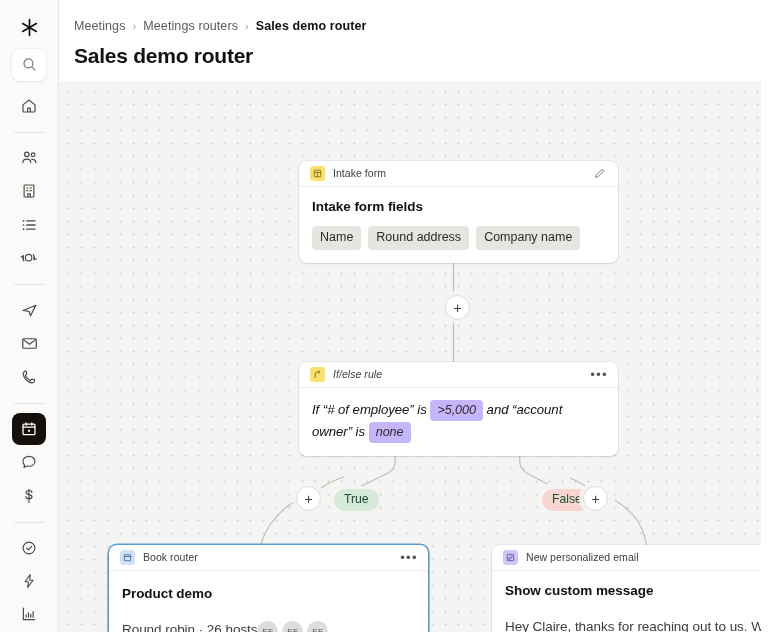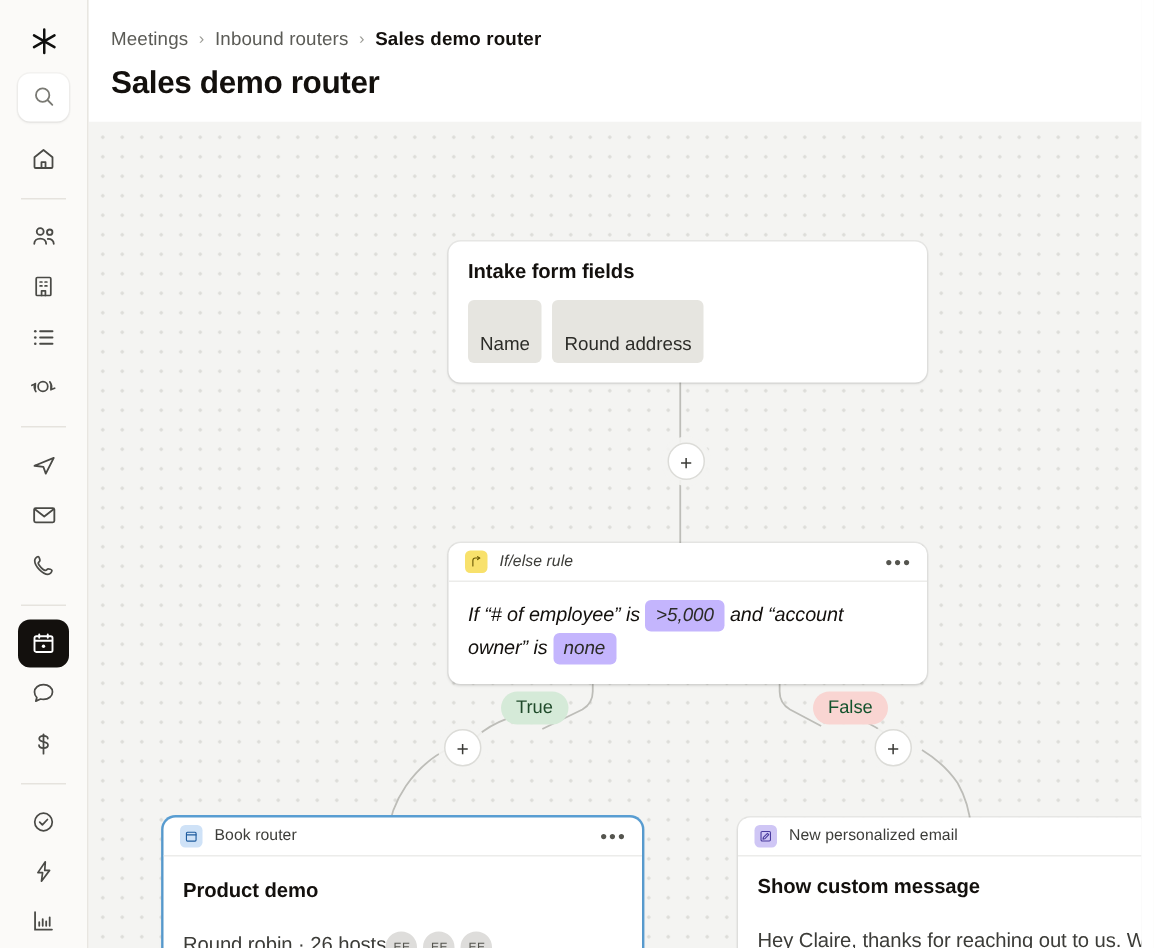--- a/index.html
+++ b/index.html
@@ -373,7 +373,7 @@
       <div class="breadcrumb">
         <span class="crumb">Meetings</span>
         <span class="sep">›</span>
-        <span class="crumb">Inbound routers</span>
+        <span class="crumb">Meetings routers</span>
         <span class="sep">›</span>
         <span class="crumb last">Sales demo router</span>
       </div>

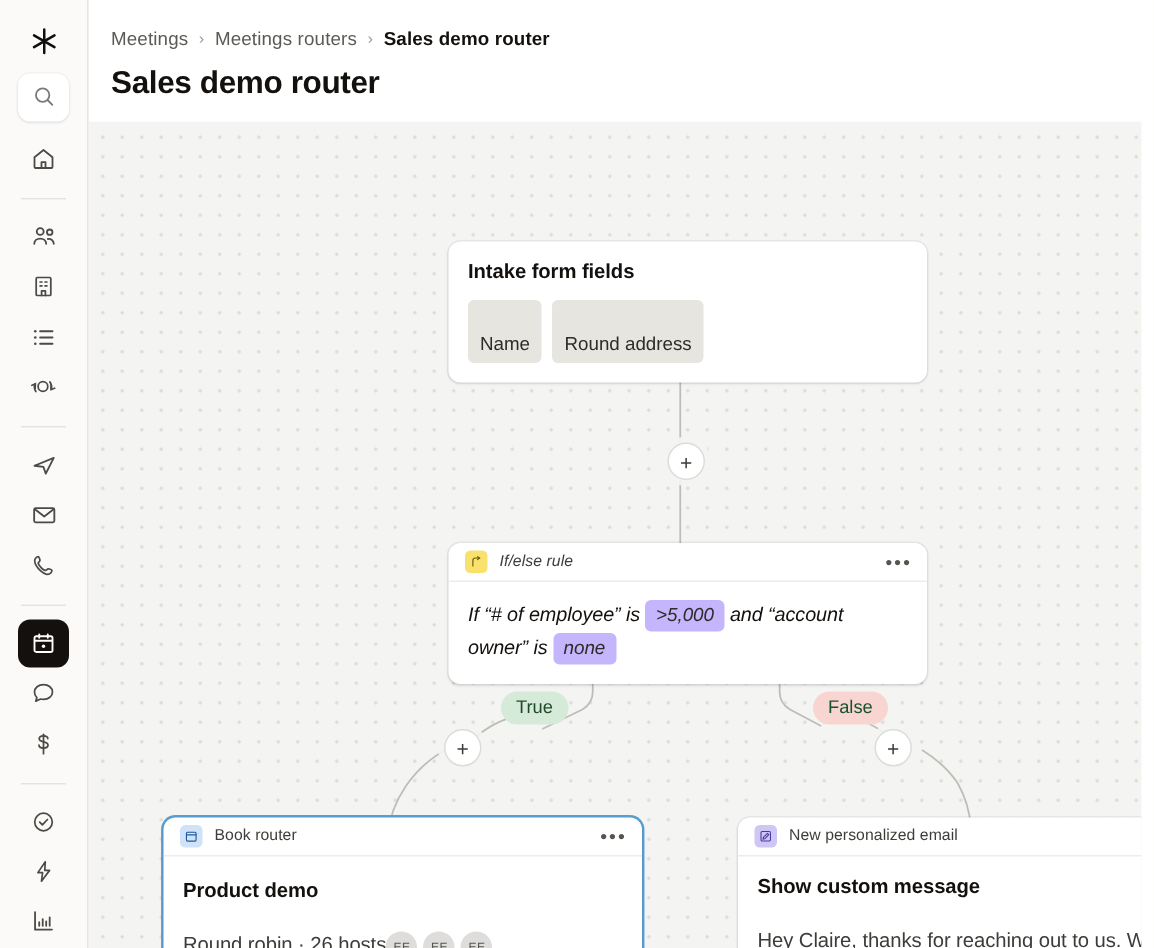--- a/index.html
+++ b/index.html
@@ -405,6 +405,20 @@
         </svg>
 
         <div class="node" style="left:240px; top:80px; width:319px;">
+          <div class="node-head">
+            <span class="node-badge yellow">
+              <svg width="9" height="9" viewBox="0 0 16 16" fill="none" stroke="currentColor" stroke-width="1.3">
+                <rect x="2.2" y="2.2" width="11.6" height="11.6" rx="1.2"></rect>
+                <path d="M2.4 6.1h11.2M8 6.3v7.3" stroke-linecap="round"></path>
+              </svg>
+            </span>
+            <span class="node-head-label">Intake form</span>
+            <span class="node-action">
+              <svg width="13" height="13" viewBox="0 0 24 24" fill="none" stroke="currentColor" stroke-width="1.5" stroke-linejoin="round">
+                <path d="M16.6 4.3l3.1 3.1L8.9 18.2l-4 .9.9-4z"></path>
+              </svg>
+            </span>
+          </div>
           <div class="node-body">
             <div class="node-title">Intake form fields</div>
             <div class="chips">

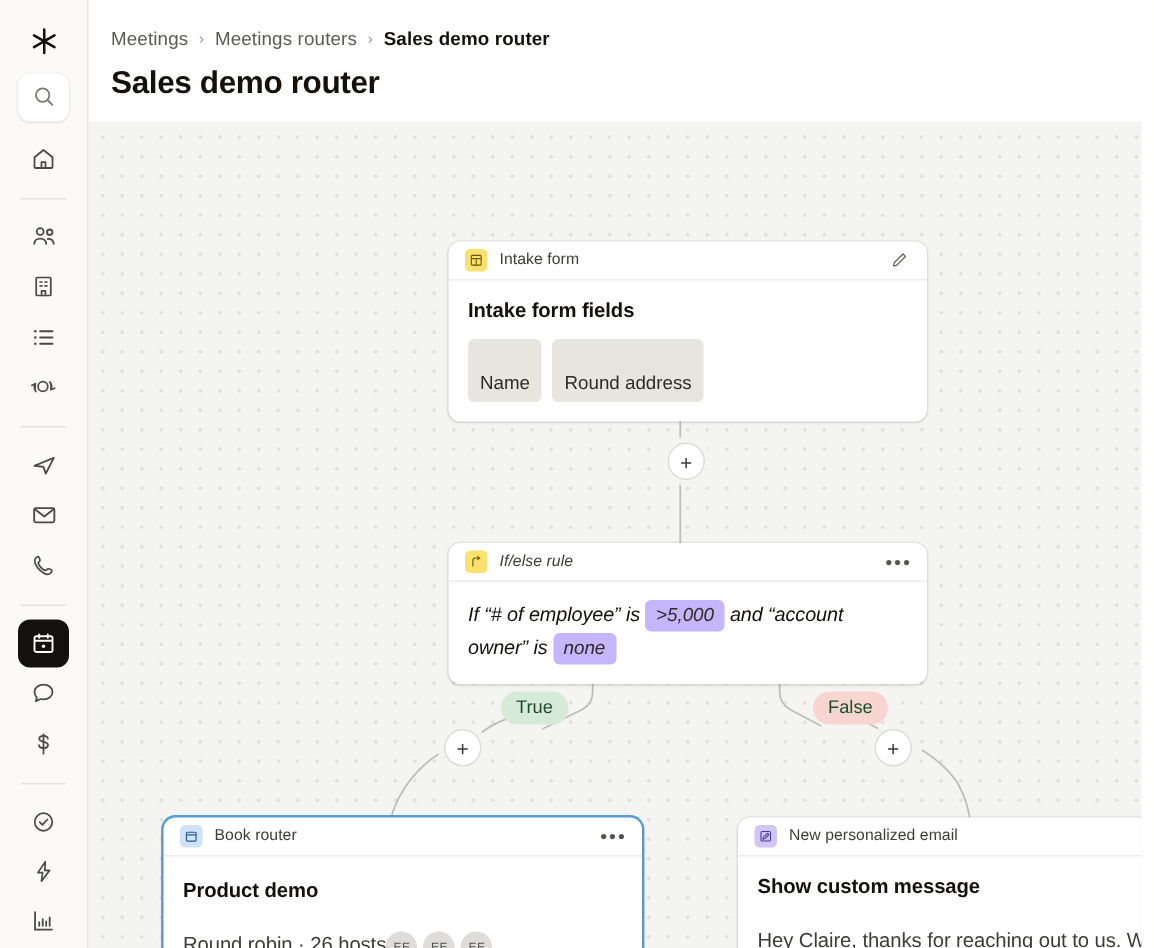--- a/index.html
+++ b/index.html
@@ -180,7 +180,7 @@
   .chip {
     background: #e6e5e0;
     border-radius: 4px;
-    padding: 22px 8px 5px 8px;
+    padding: 4px 8px 5px 8px;
     font-size: 12.5px;
     color: #2c2c28;
     line-height: 15px;

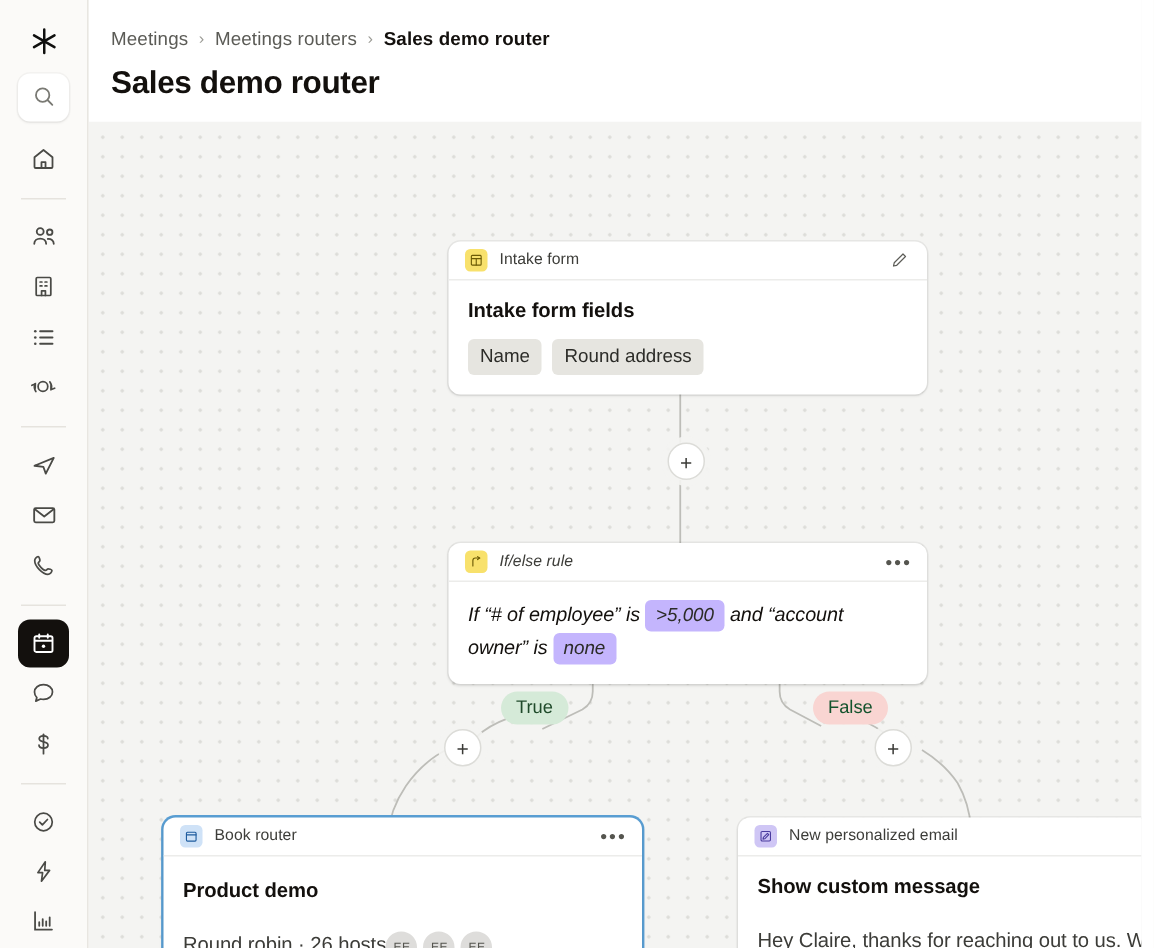--- a/index.html
+++ b/index.html
@@ -424,6 +424,7 @@
             <div class="chips">
               <span class="chip">Name</span>
               <span class="chip">Round address</span>
+              <span class="chip">Company name</span>
             </div>
           </div>
         </div>

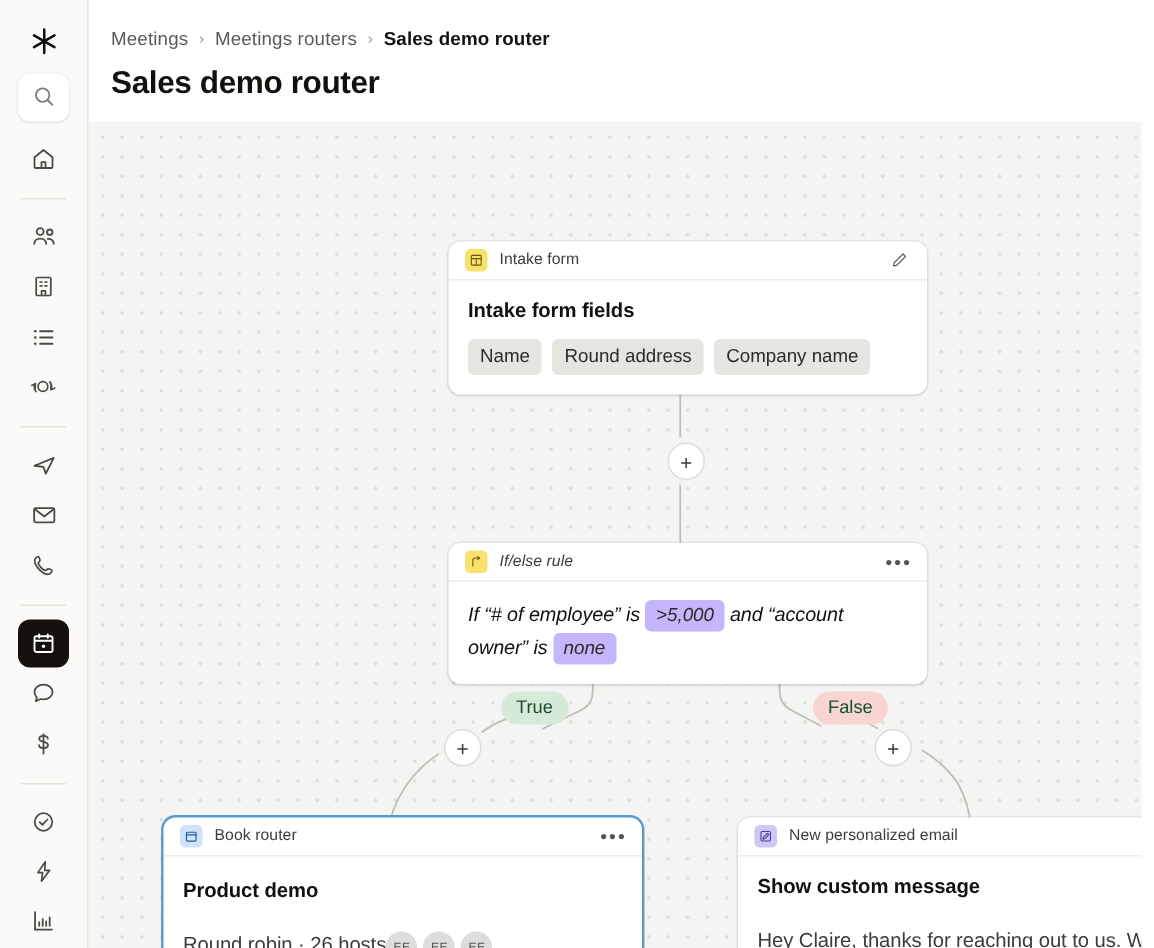--- a/index.html
+++ b/index.html
@@ -243,6 +243,7 @@
     font-size: 12.2px;
     line-height: 15px;
     white-space: nowrap;
+    margin-top: 28px;
   }
   .pill.true  { background: #d5ead8; color: #1f4a2a; }
   .pill.false { background: #f9d5d2; color: #14532d; }

